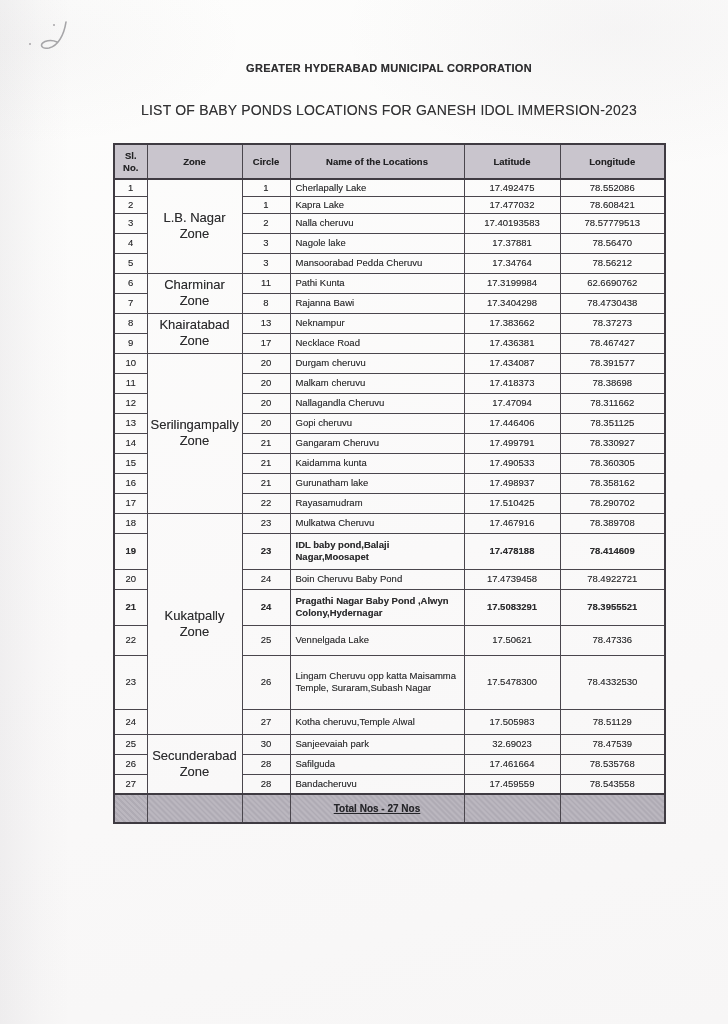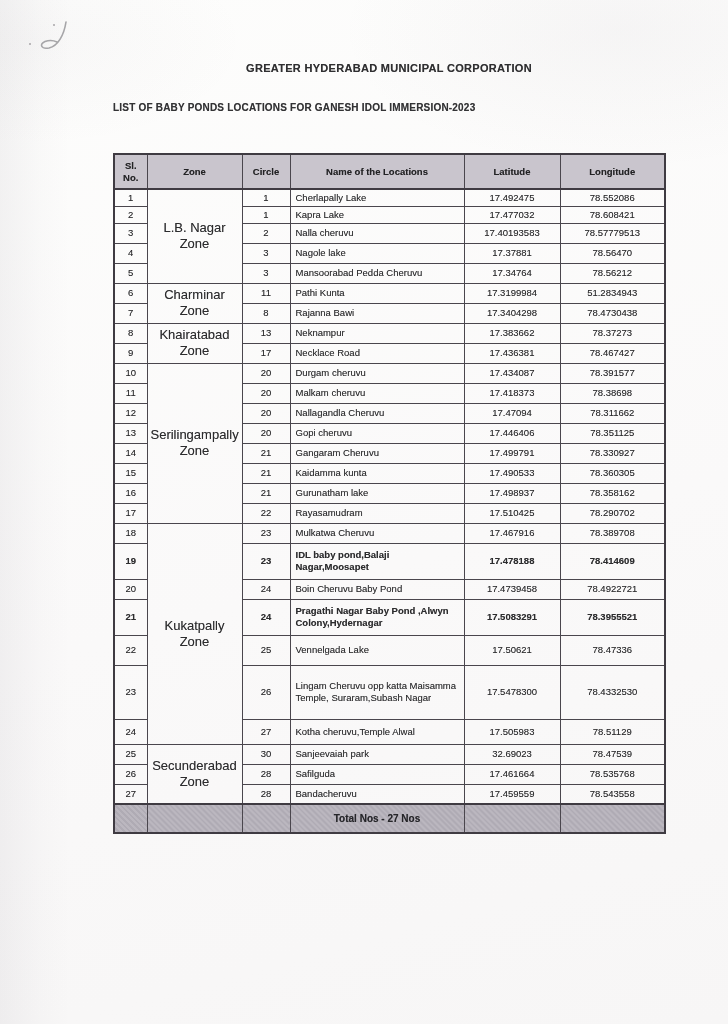--- a/index.html
+++ b/index.html
@@ -36,8 +36,9 @@
   }
   .title-sub {
     margin-top: 28px;
-    font-size: 10px;
-    font-weight: bold;
+    text-align: center;
+    font-size: 14px;
+    font-weight: normal;
     color: #333335;
     letter-spacing: 0.2px;
     text-shadow: 0 0 0.6px rgba(47,47,49,0.5);

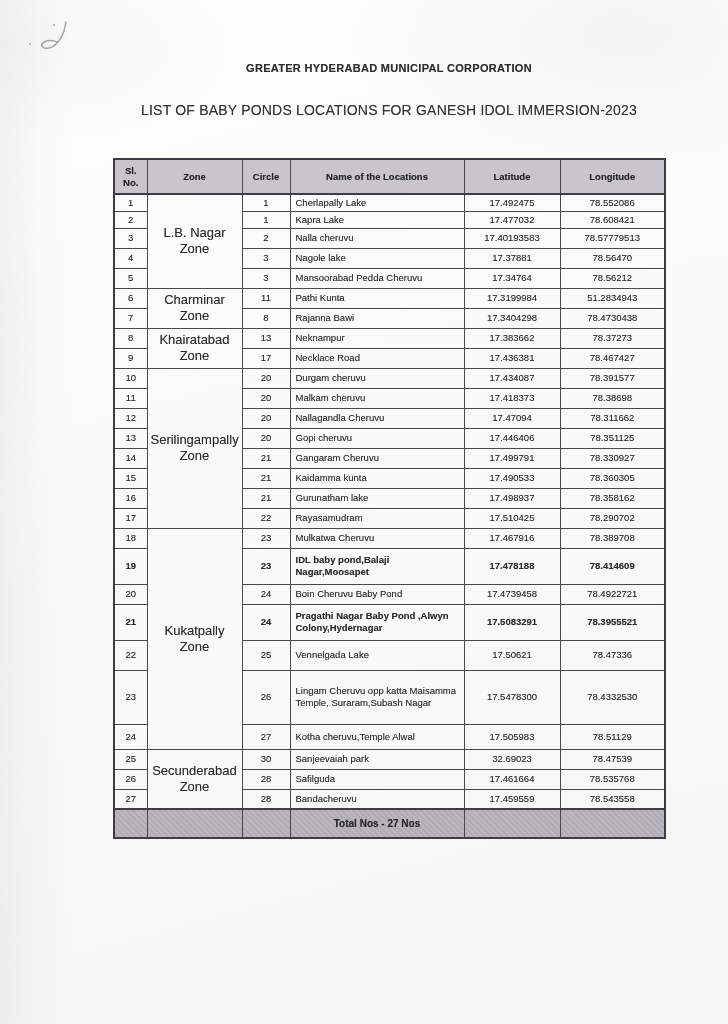--- a/index.html
+++ b/index.html
@@ -44,7 +44,7 @@
     text-shadow: 0 0 0.6px rgba(47,47,49,0.5);
   }
   table.ponds {
-    margin-top: 40px;
+    margin-top: 25px;
     width: 551px;
     border-collapse: collapse;
     table-layout: fixed;

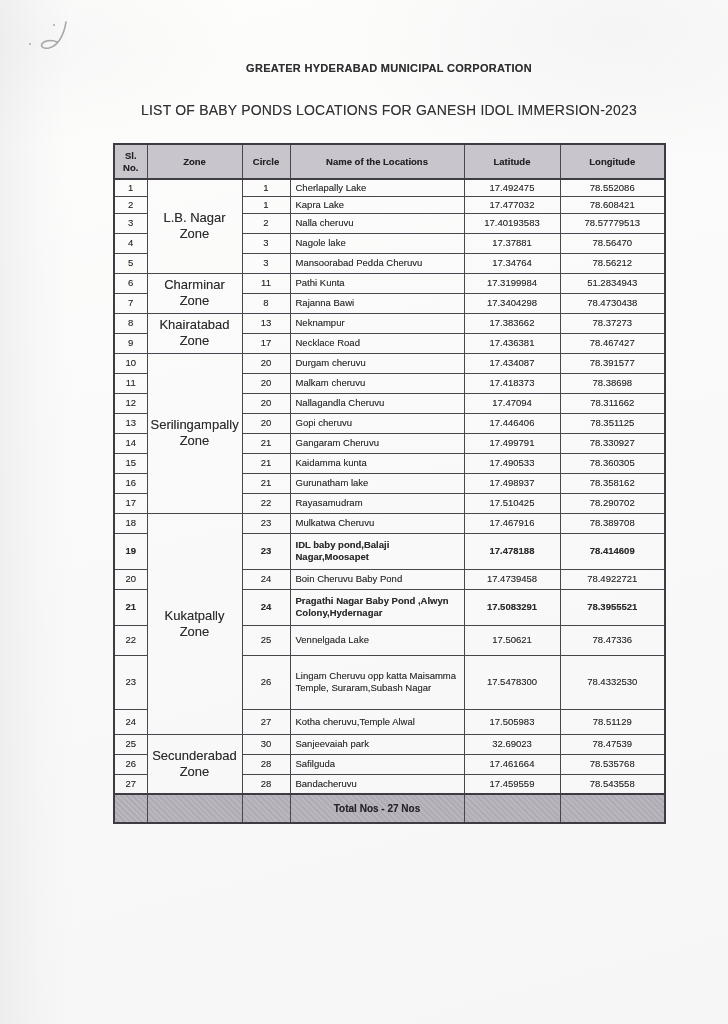--- a/index.html
+++ b/index.html
@@ -164,7 +164,7 @@
             <td>11</td>
             <td class="name-cell">Pathi Kunta</td>
             <td>17.3199984</td>
-            <td>51.2834943</td>
+            <td>62.6690762</td>
           </tr>
           <tr>
             <td>7</td>

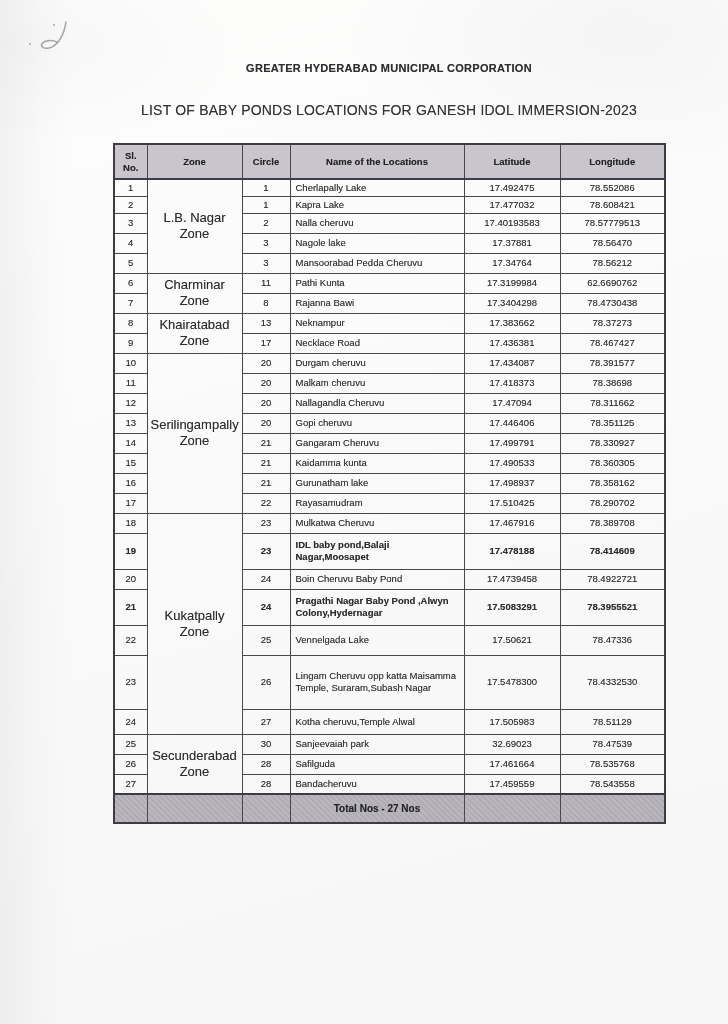--- a/index.html
+++ b/index.html
@@ -83,7 +83,7 @@
       #b5b1ba;
     border-top: 2px solid #3f3b42;
   }
-  .ponds tr.total-row td.total-label-cell { font-weight: bold; font-size: 10px; color: #26262a; }
+  .ponds tr.total-row td.total-label-cell { font-weight: bold; font-size: 10px; color: #26262a; text-decoration: underline; }
 </style>
 </head>
 <body>

